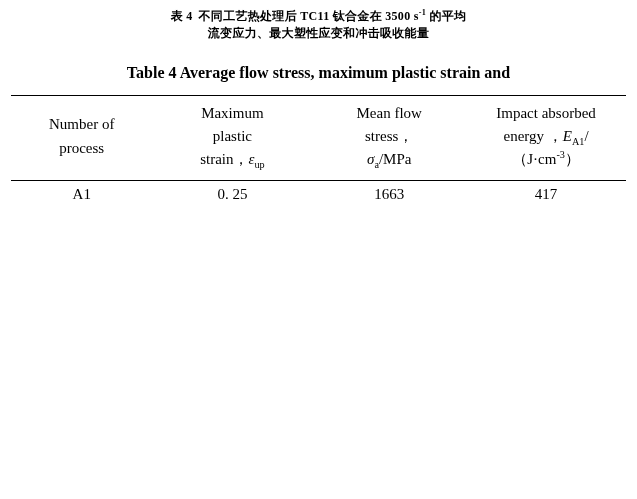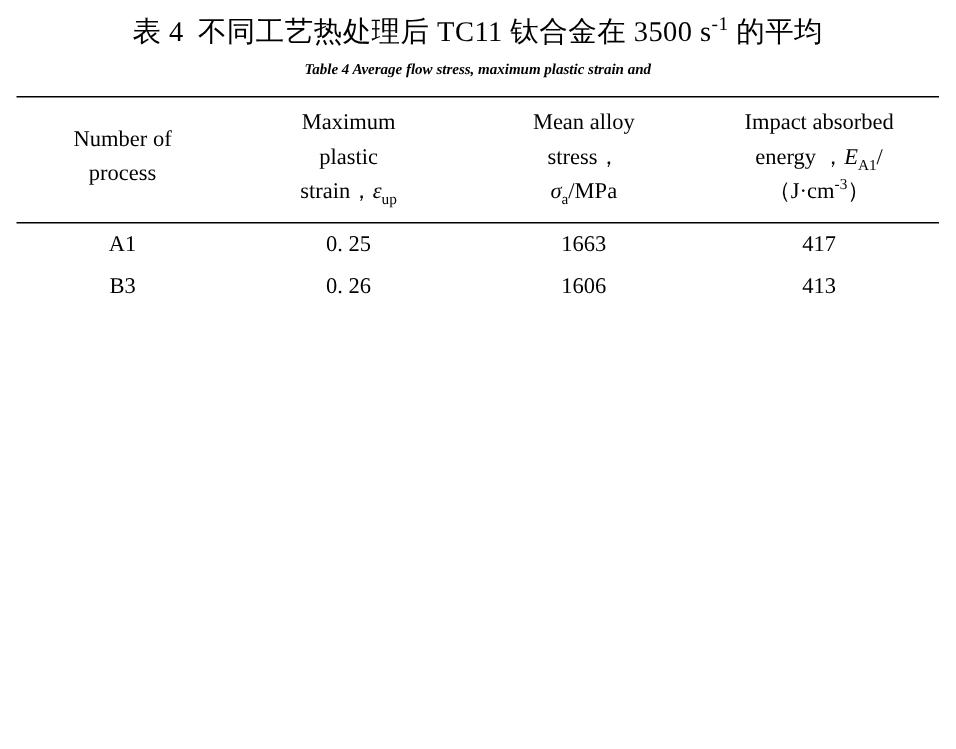--- a/index.html
+++ b/index.html
@@ -22,8 +22,8 @@
   }
   .caption-cn {
     text-align: center;
-    font-weight: normal;
-    font-size: 19px;
+    font-weight: bold;
+    font-size: 12px;
     line-height: 1.45;
     letter-spacing: 0.3px;
   }

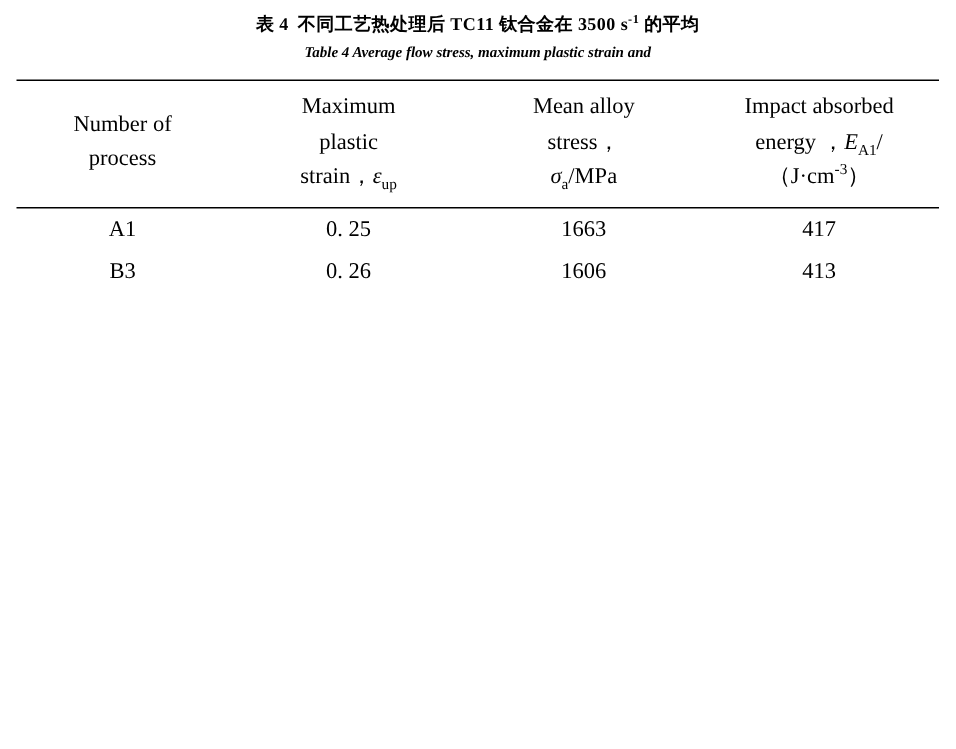--- a/index.html
+++ b/index.html
@@ -96,6 +96,7 @@
 
   <div class="caption-cn">
     <span class="line1"><span>表 4</span><span class="sp"></span><span>不同工艺热处理后 TC11 钛合金在 3500 s</span><sup>-1</sup><span> 的平均</span></span>
+    <span class="line2">流变应力、最大塑性应变和冲击吸收能量</span>
   </div>
 
   <div class="caption-en">

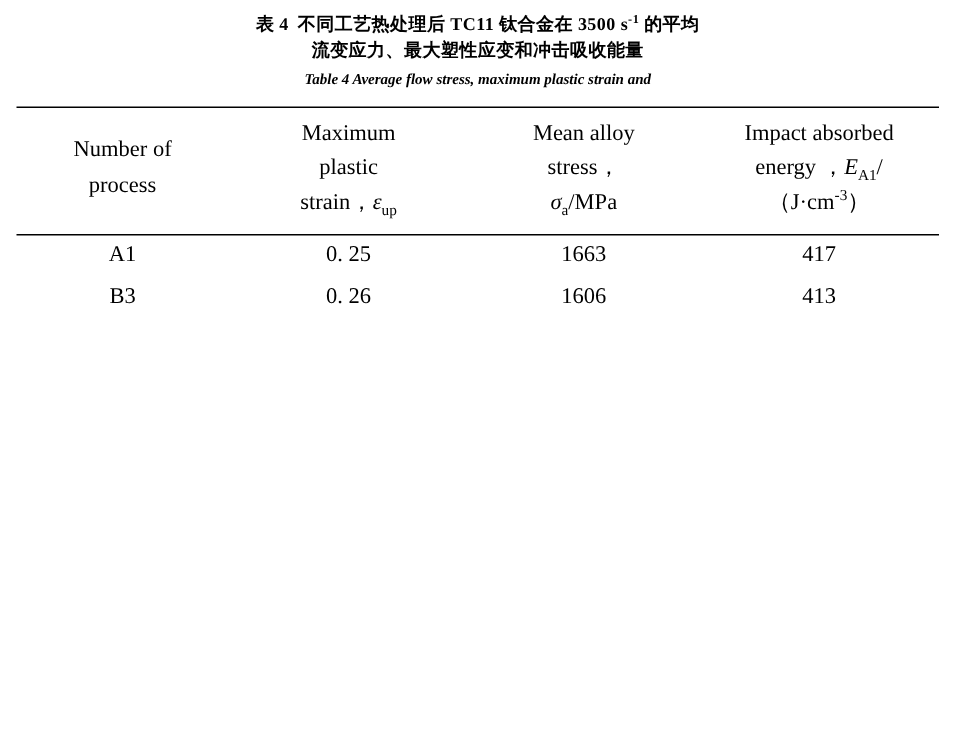--- a/index.html
+++ b/index.html
@@ -36,10 +36,9 @@
   .caption-en {
     text-align: center;
     font-weight: bold;
-    font-size: 10px;
+    font-size: 16px;
     line-height: 1.5;
-    margin-top: 3px;
-    font-style: italic;
+    margin-top: 18px;
   }
   .caption-en .ln {
     display: block;

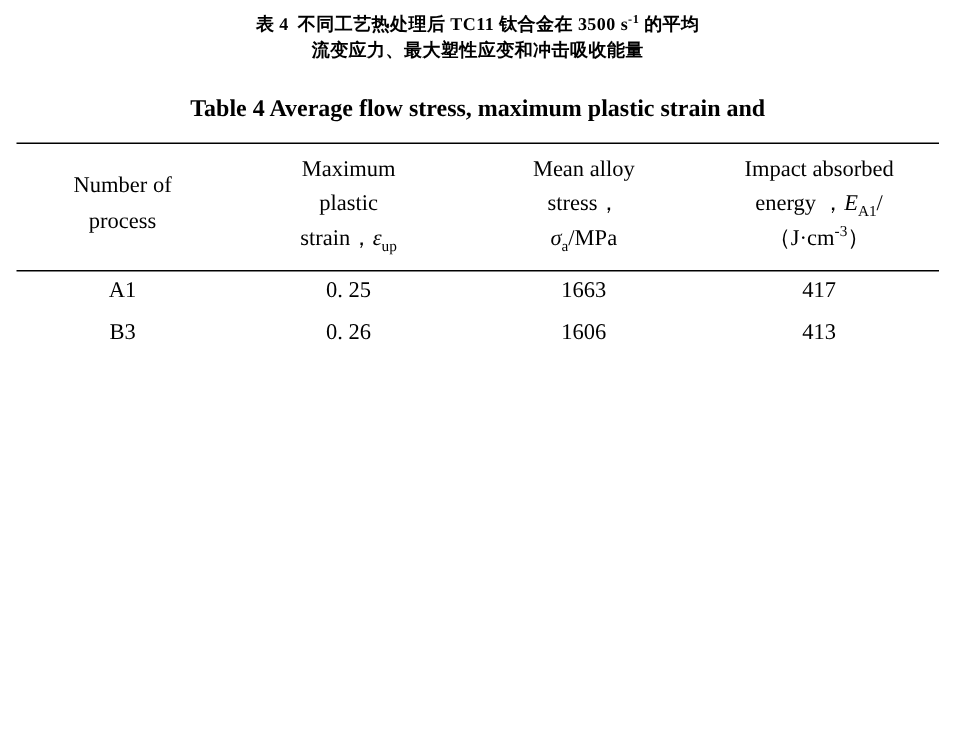--- a/index.html
+++ b/index.html
@@ -121,7 +121,7 @@
           <span class="hdr-line"><span>strain，</span><span class="italic">ε</span><sub>up</sub></span>
         </th>
         <th>
-          <span class="hdr-line">Mean alloy</span>
+          <span class="hdr-line">Mean flow</span>
           <span class="hdr-line">stress，</span>
           <span class="hdr-line"><span class="italic">σ</span><sub>a</sub><span>/MPa</span></span>
         </th>

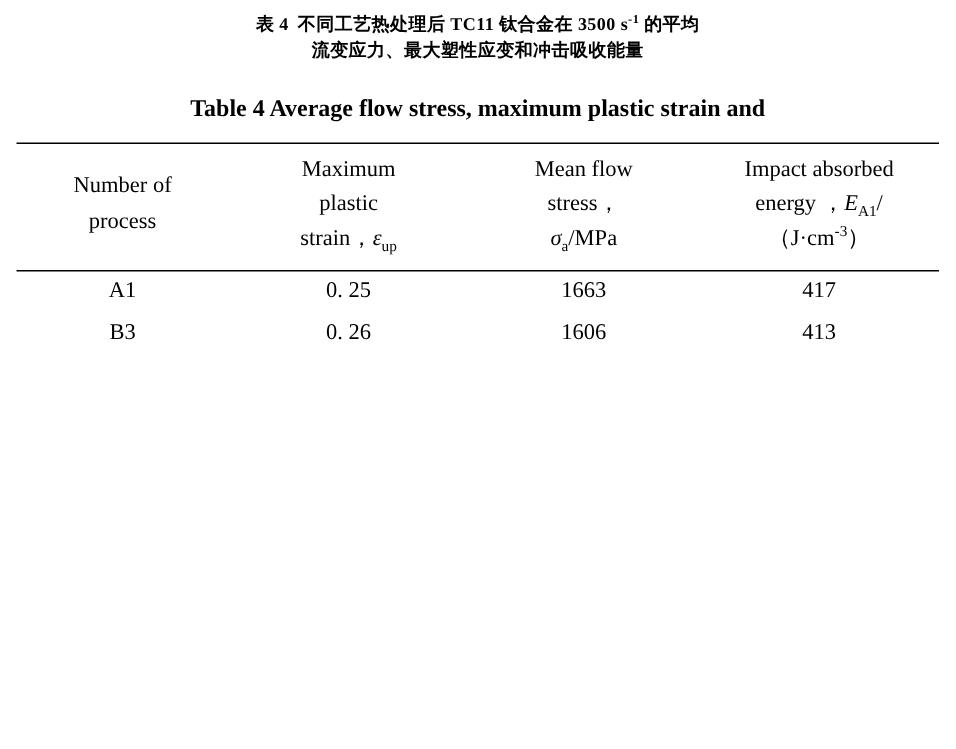--- a/index.html
+++ b/index.html
@@ -139,12 +139,6 @@
         <td>1663</td>
         <td>417</td>
       </tr>
-      <tr>
-        <td>B3</td>
-        <td>0. 26</td>
-        <td>1606</td>
-        <td>413</td>
-      </tr>
     </tbody>
   </table>
 

